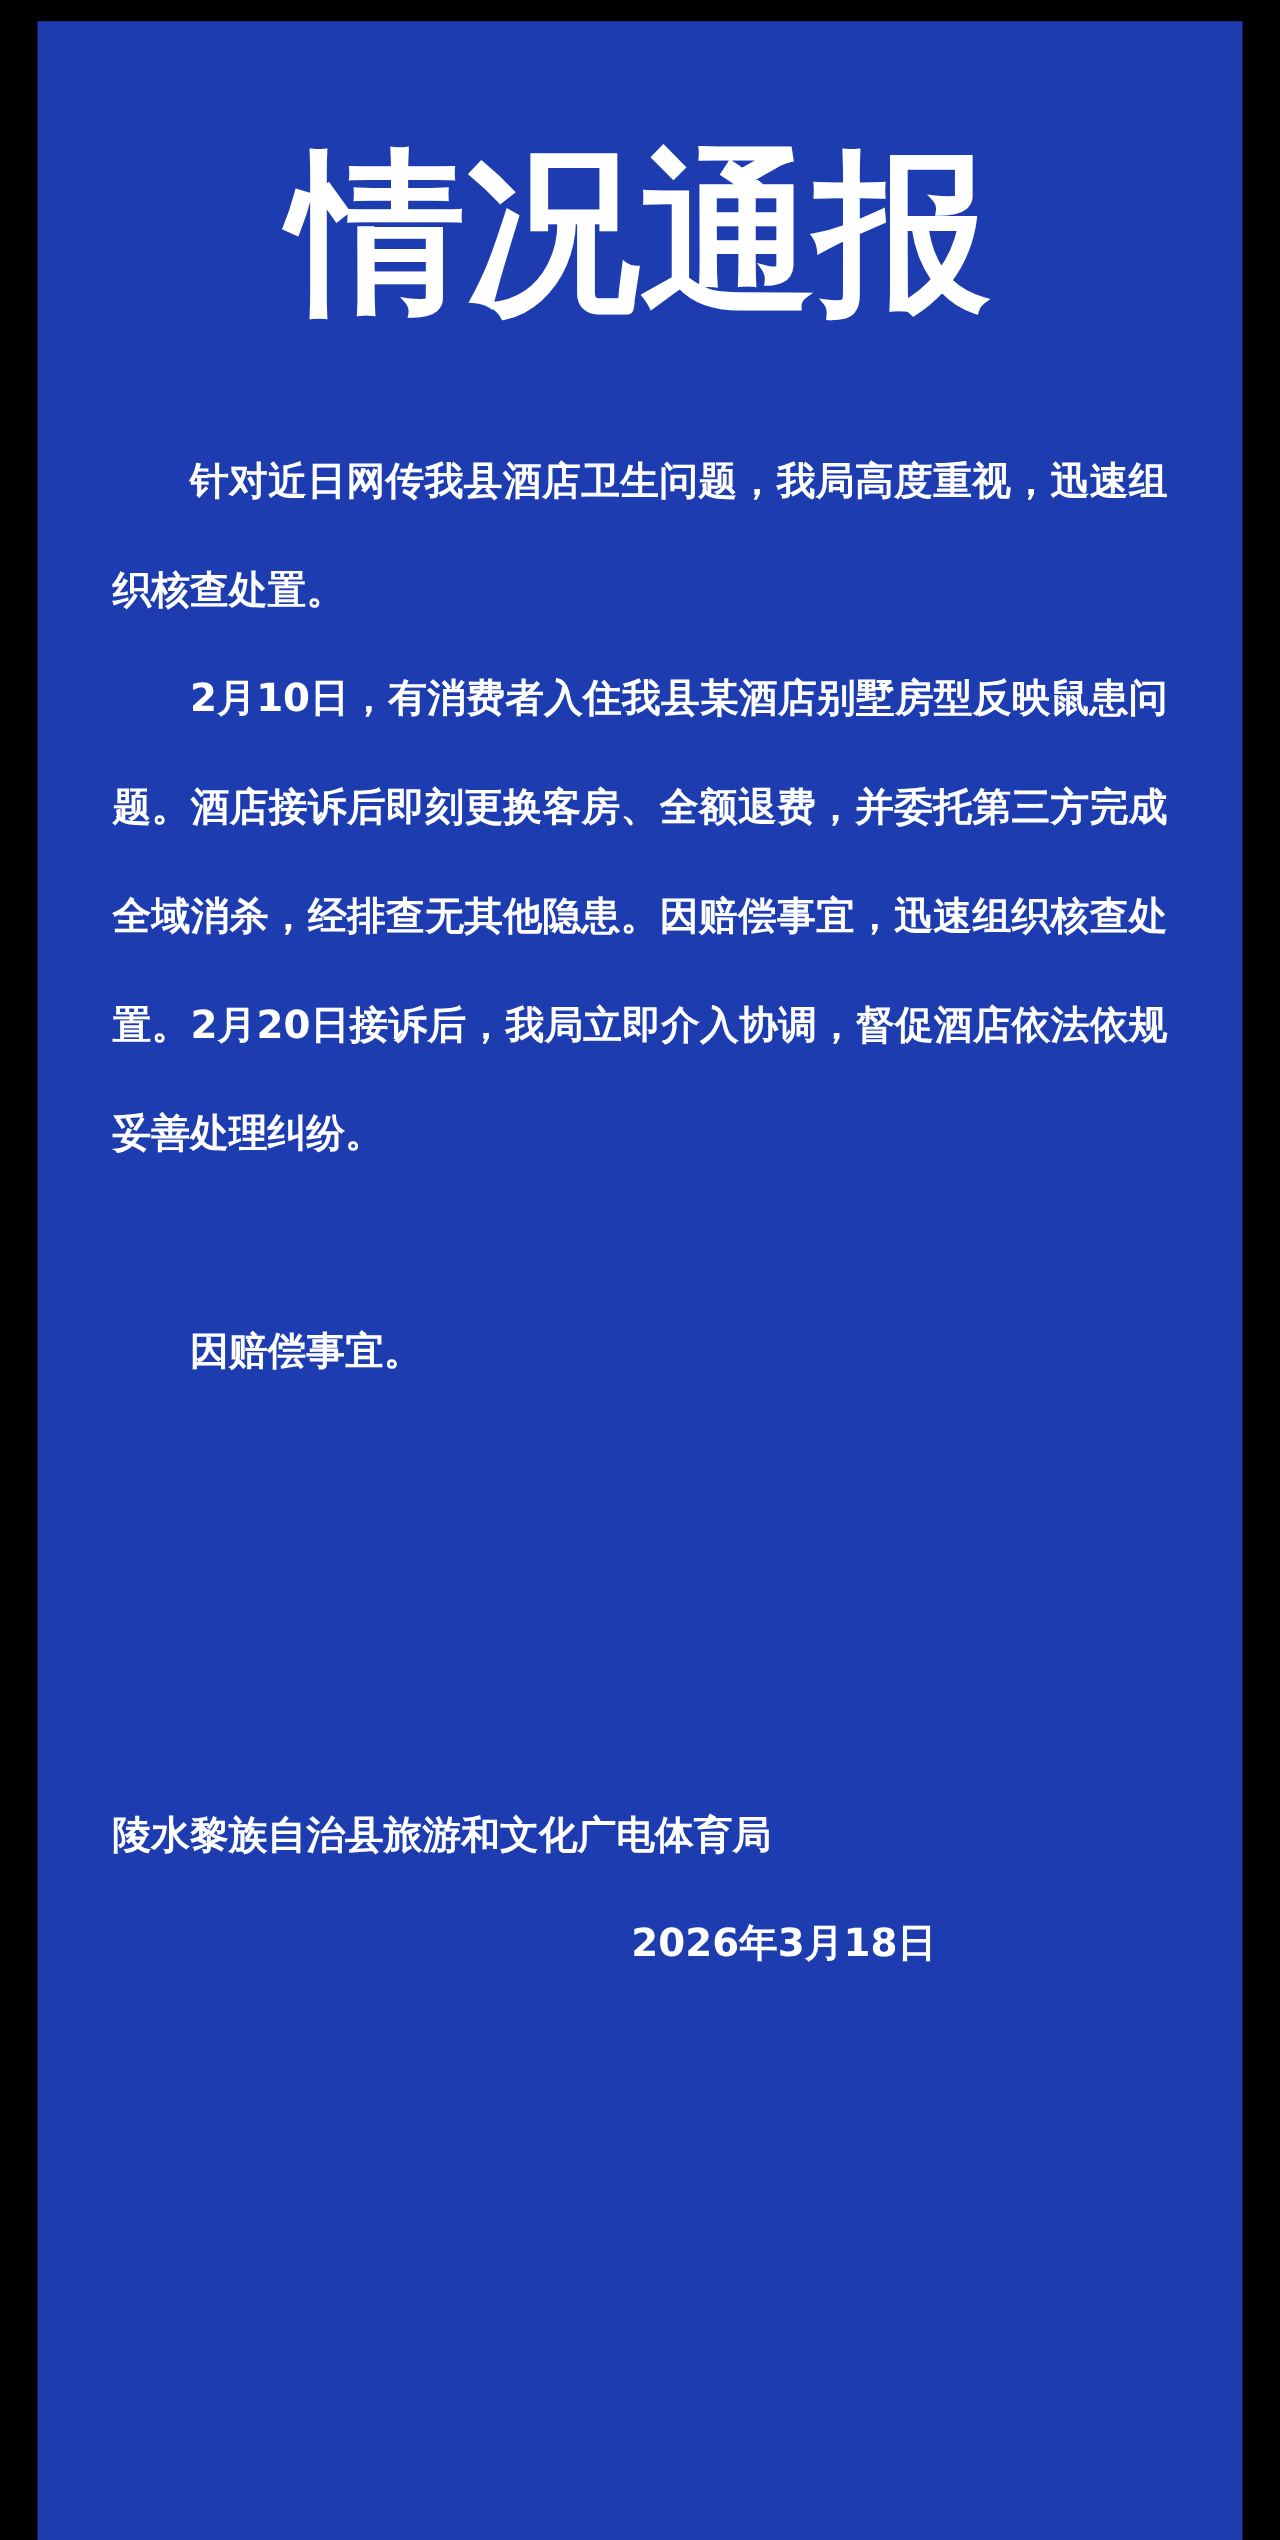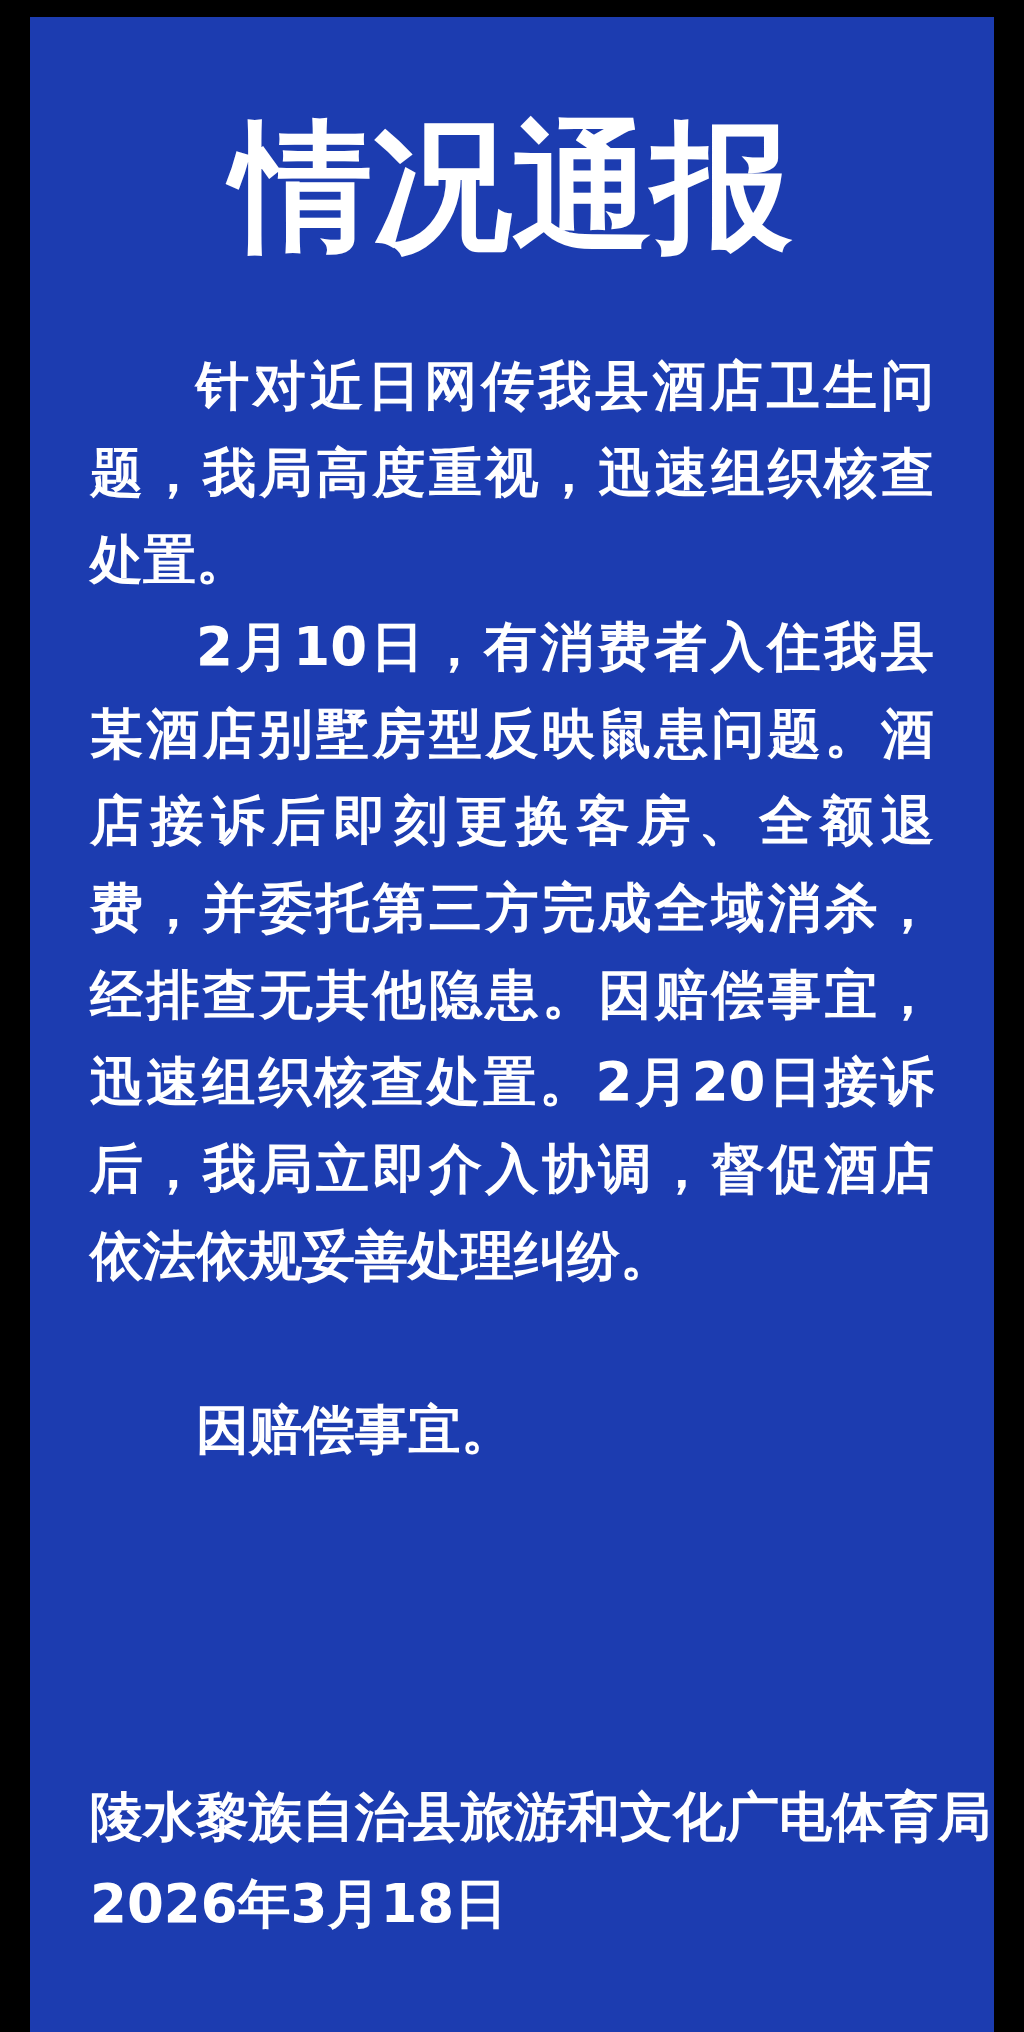--- a/index.html
+++ b/index.html
@@ -30,7 +30,7 @@
   .content {
     margin-top: 85px;
     padding: 0 60px;
-    font-size: 53px;
+    font-size: 31px;
     line-height: 87px;
     font-weight: 600;
     text-align: justify;

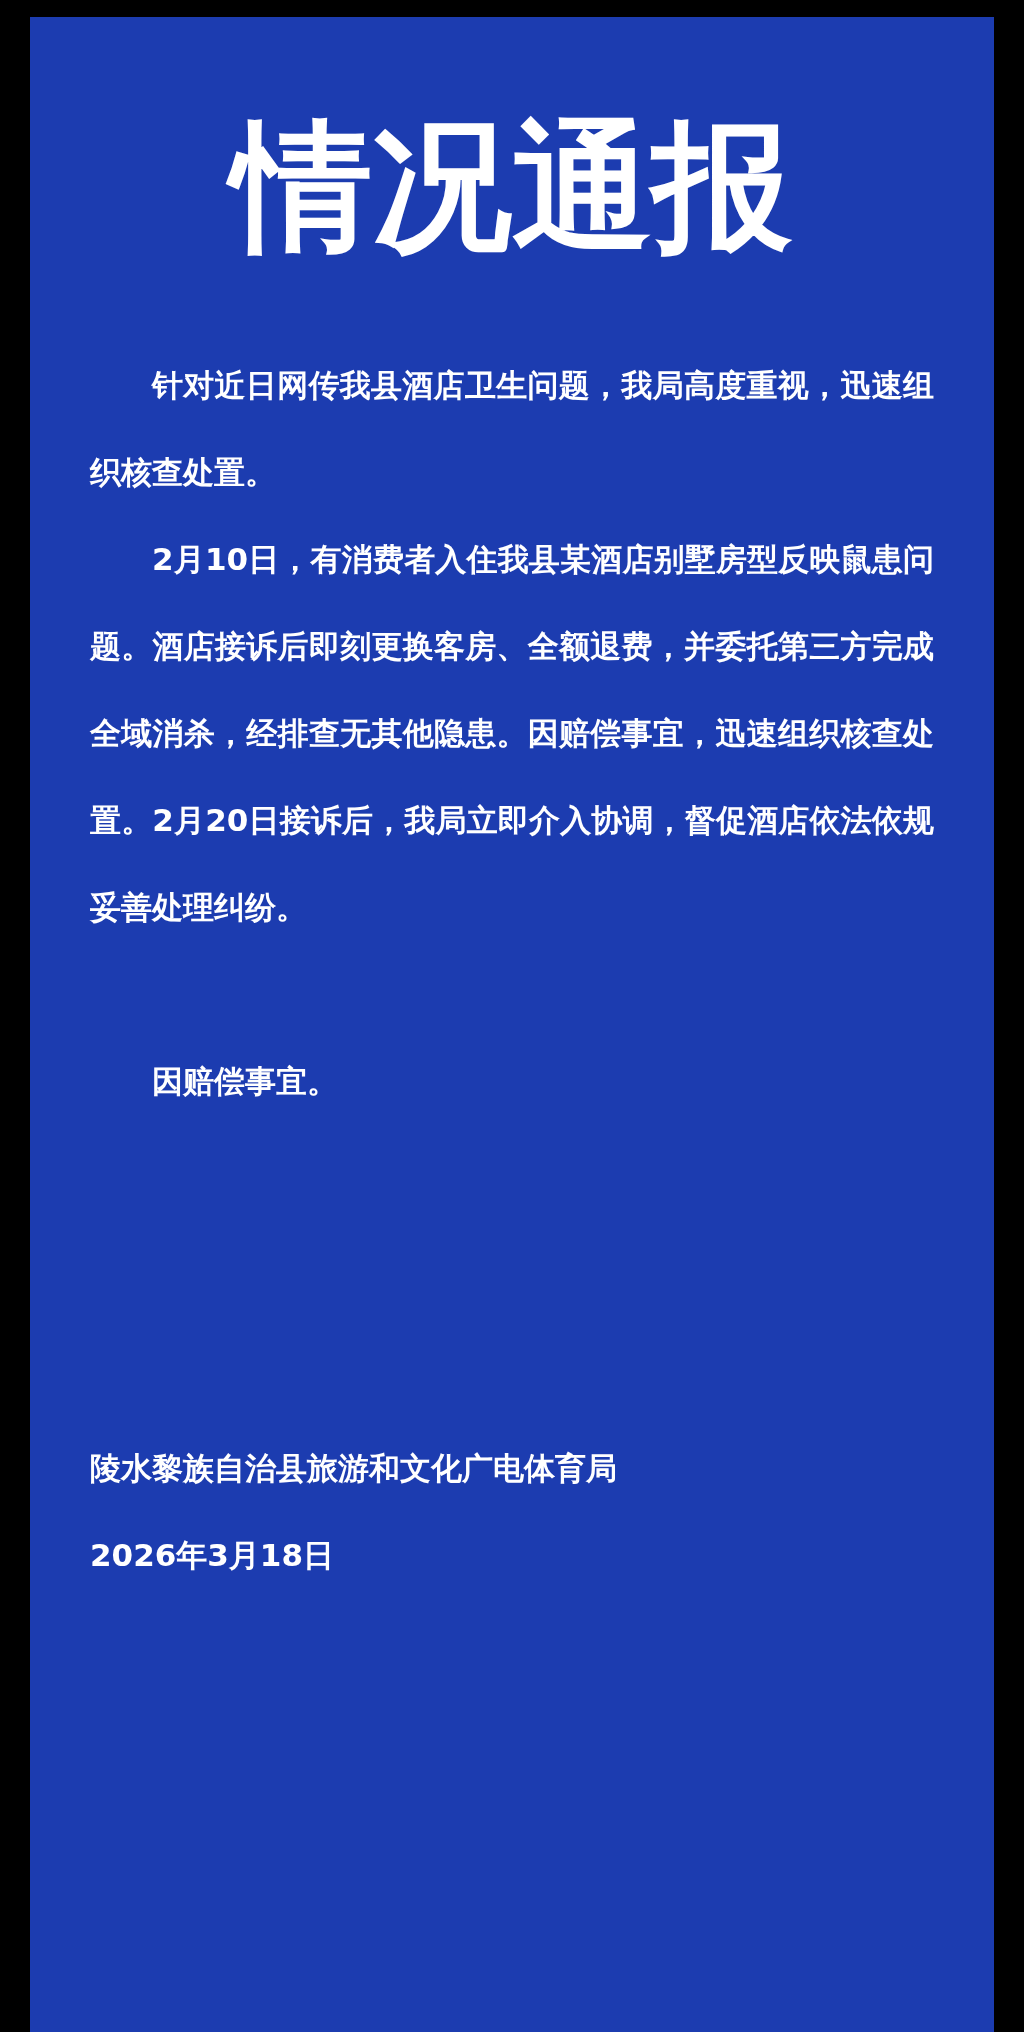--- a/index.html
+++ b/index.html
@@ -50,6 +50,7 @@
     white-space: nowrap;
   }
   .date {
+    text-align: right;
     padding-right: 185px;
     white-space: nowrap;
   }

